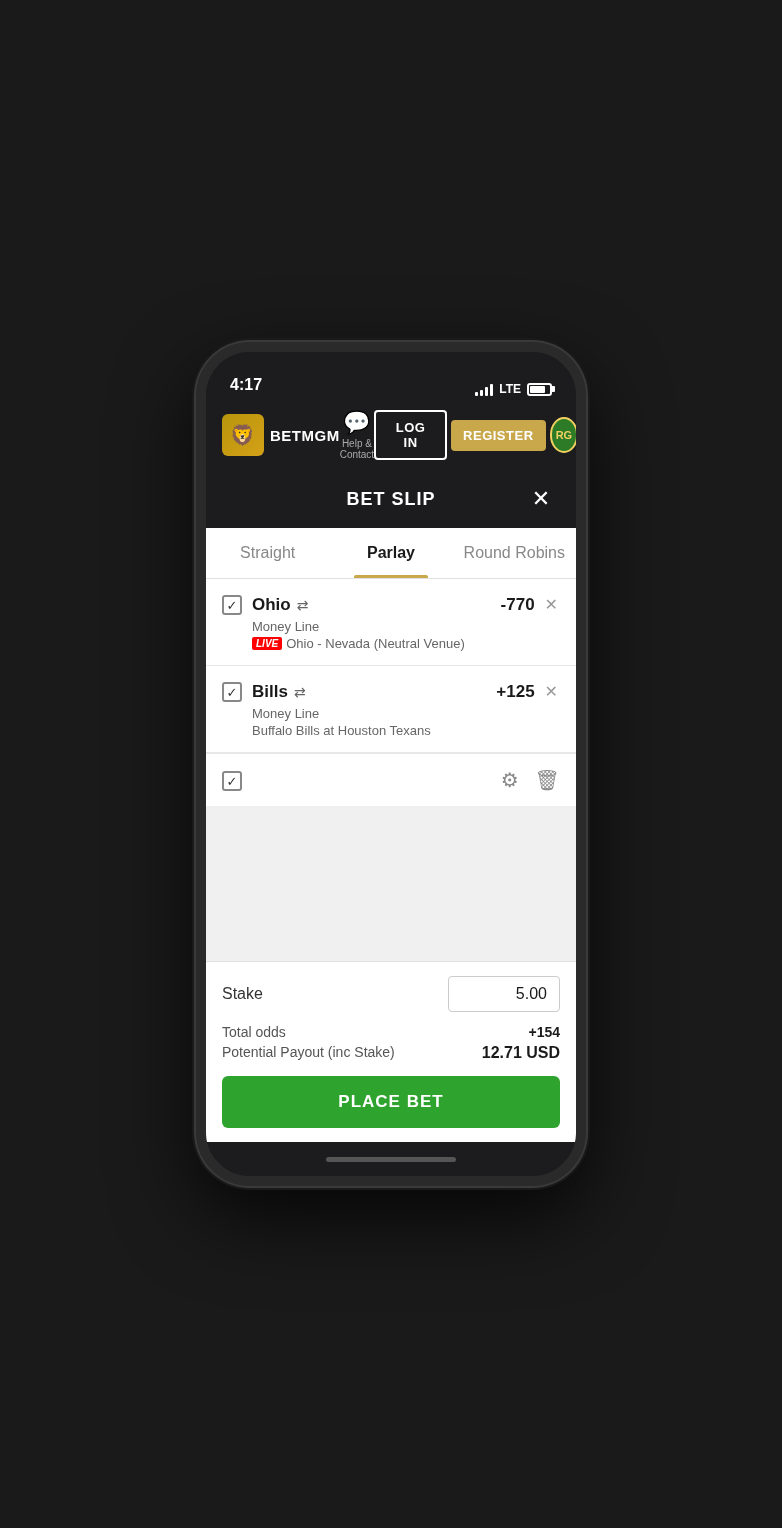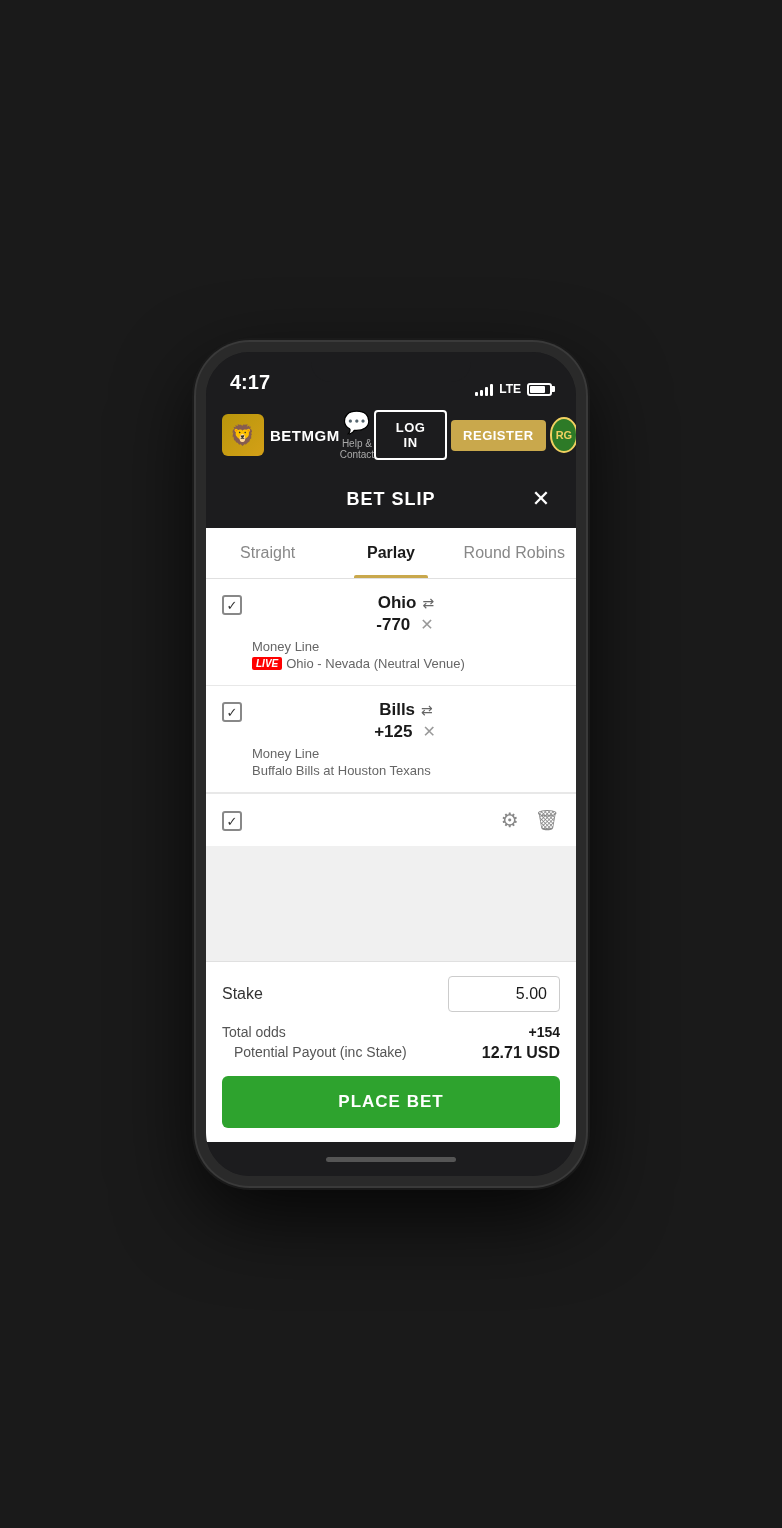--- a/index.html
+++ b/index.html
@@ -50,7 +50,7 @@
     }
     .status-time {
       color: white;
-      font-size: 20px;
+      font-size: 16px;
       font-weight: 600;
       padding-bottom: 2px;
     }

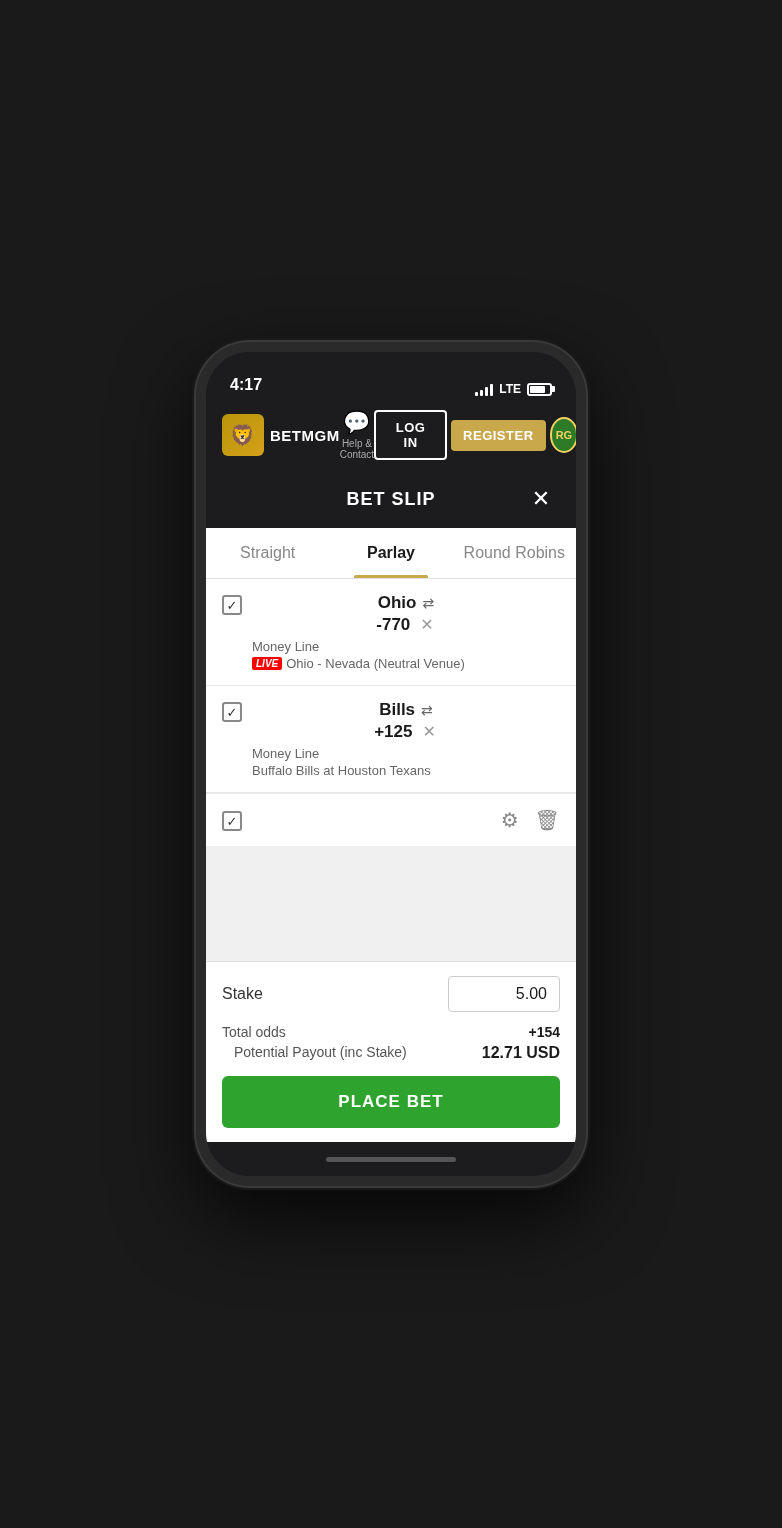--- a/index.html
+++ b/index.html
@@ -285,7 +285,6 @@
       display: flex;
       align-items: center;
       justify-content: space-between;
-      flex-direction: column;
     }
     .bet-team {
       display: flex;

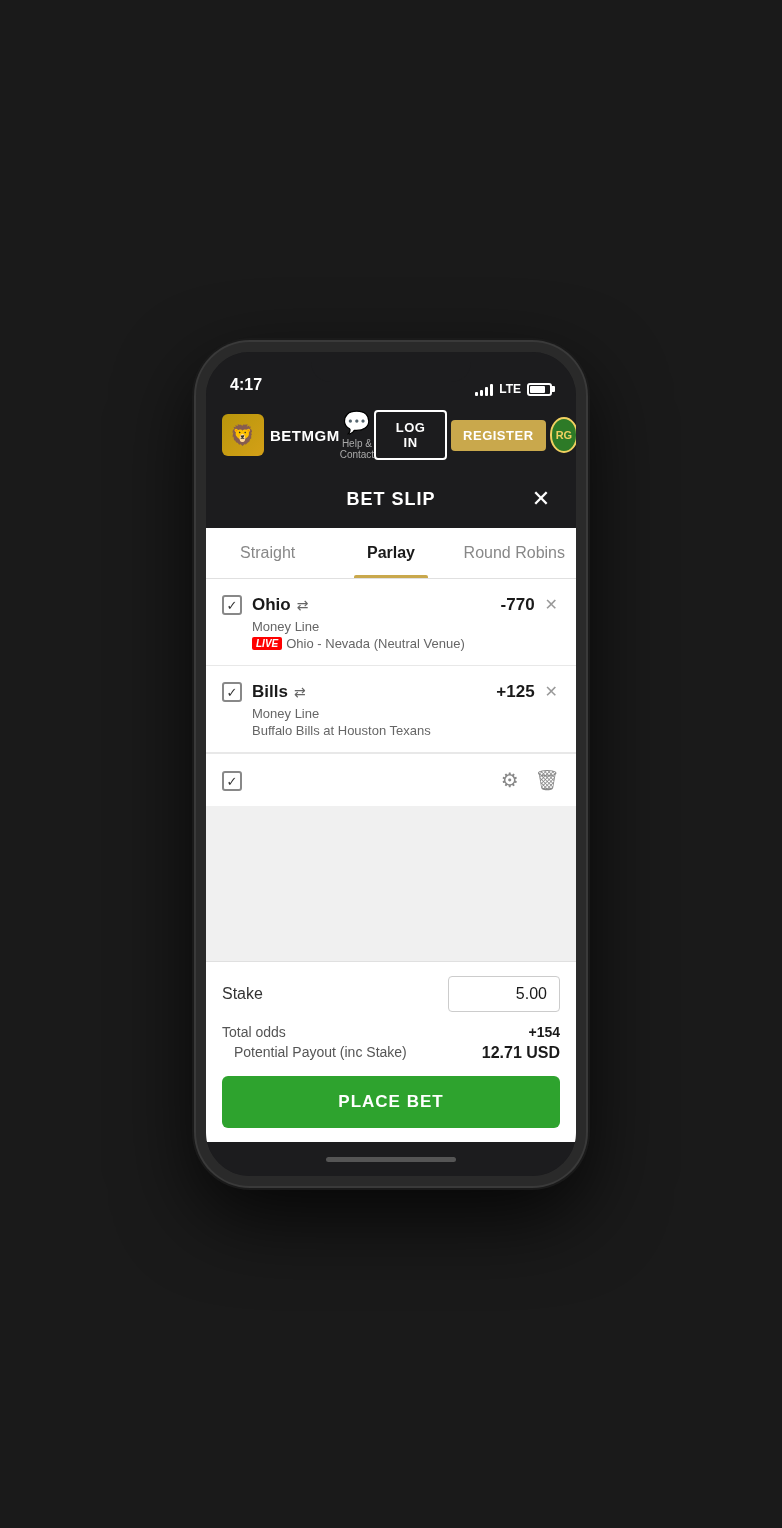--- a/index.html
+++ b/index.html
@@ -414,7 +414,6 @@
     .payout-label {
       font-size: 14px;
       color: #555;
-      margin-left: 12px;
     }
     .payout-value {
       font-size: 16px;

